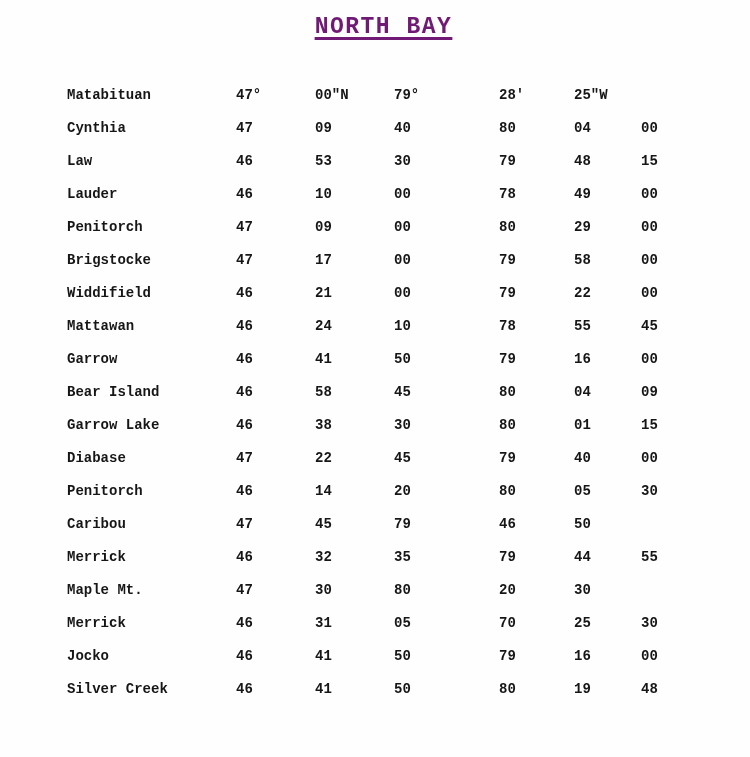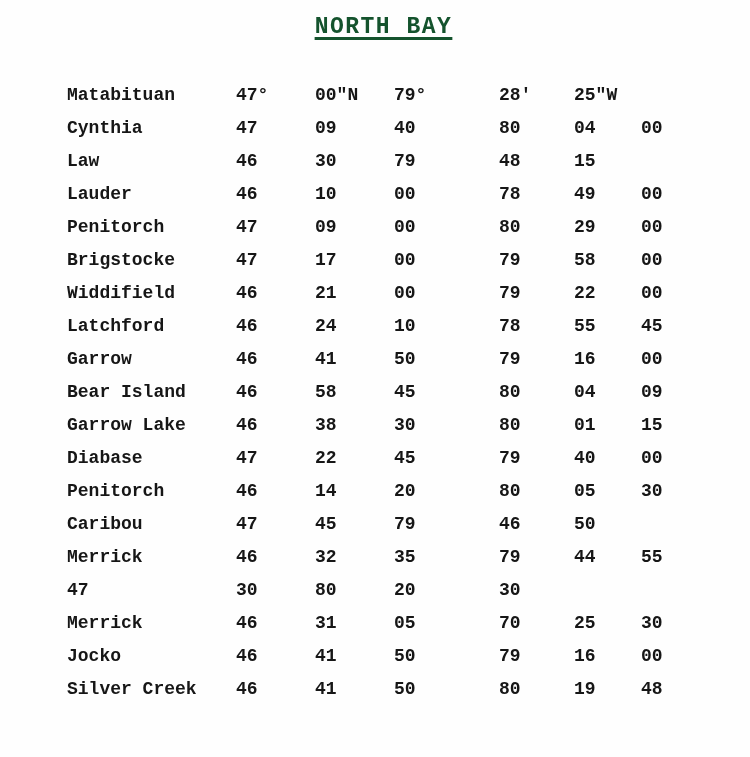--- a/index.html
+++ b/index.html
@@ -26,7 +26,7 @@
     font-size: 23px;
     letter-spacing: 1.5px;
     font-weight: bold;
-    color: #14532d;
+    color: #701a75;
   }
   .title span {
     text-decoration: underline;

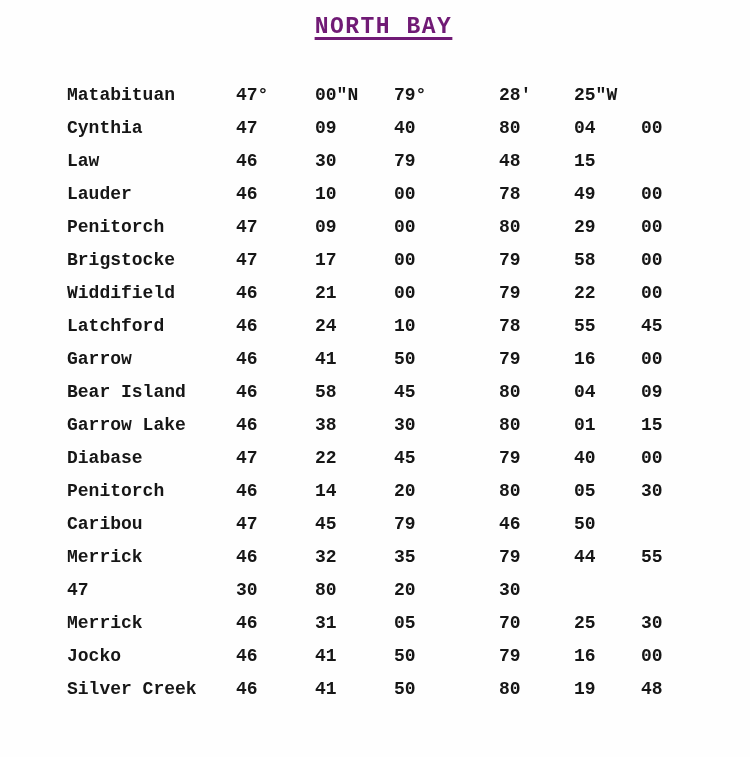--- a/index.html
+++ b/index.html
@@ -45,7 +45,7 @@
     padding-left: 67px;
     height: 33px;
     line-height: 33px;
-    font-size: 18px;
+    font-size: 14px;
     white-space: pre;
   }
   .cell {

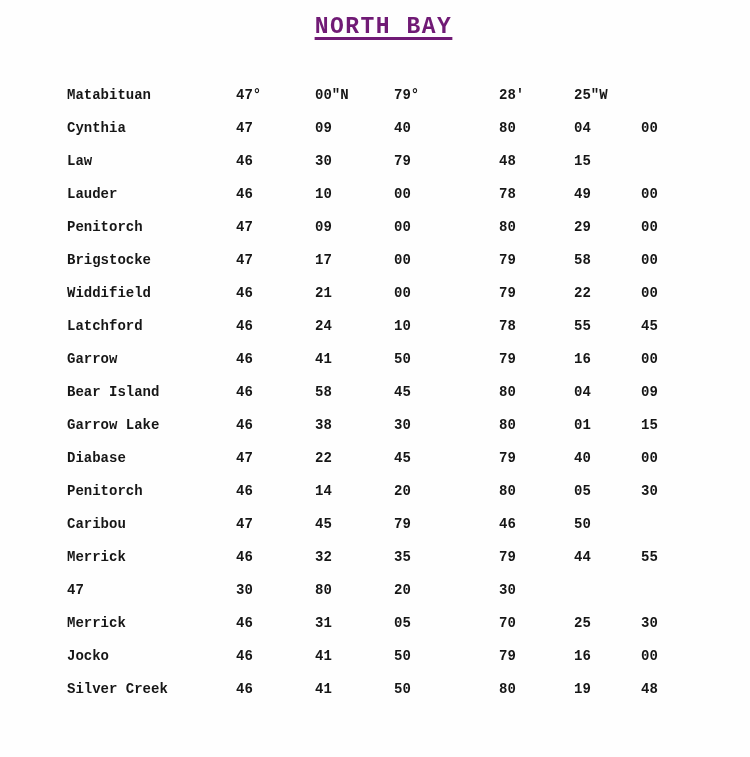--- a/index.html
+++ b/index.html
@@ -81,6 +81,7 @@
   <div class="row">
     <span class="cell">Law</span>
     <span class="cell">46</span>
+    <span class="cell">53</span>
     <span class="cell">30</span>
     <span class="cell">79</span>
     <span class="cell">48</span>

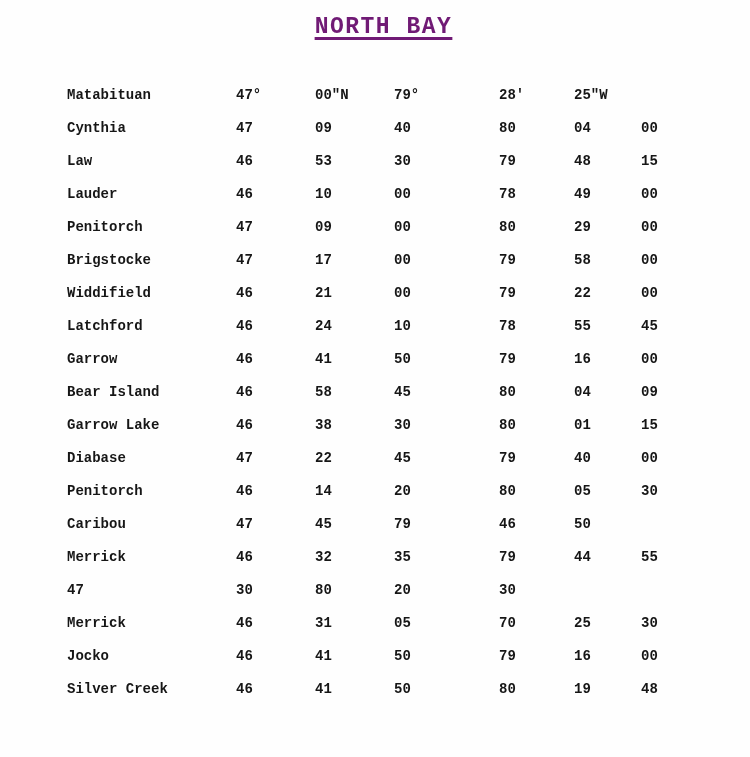--- a/index.html
+++ b/index.html
@@ -129,7 +129,7 @@
   </div>
 
   <div class="row">
-    <span class="cell">Latchford</span>
+    <span class="cell">Mattawan</span>
     <span class="cell">46</span>
     <span class="cell">24</span>
     <span class="cell">10</span>

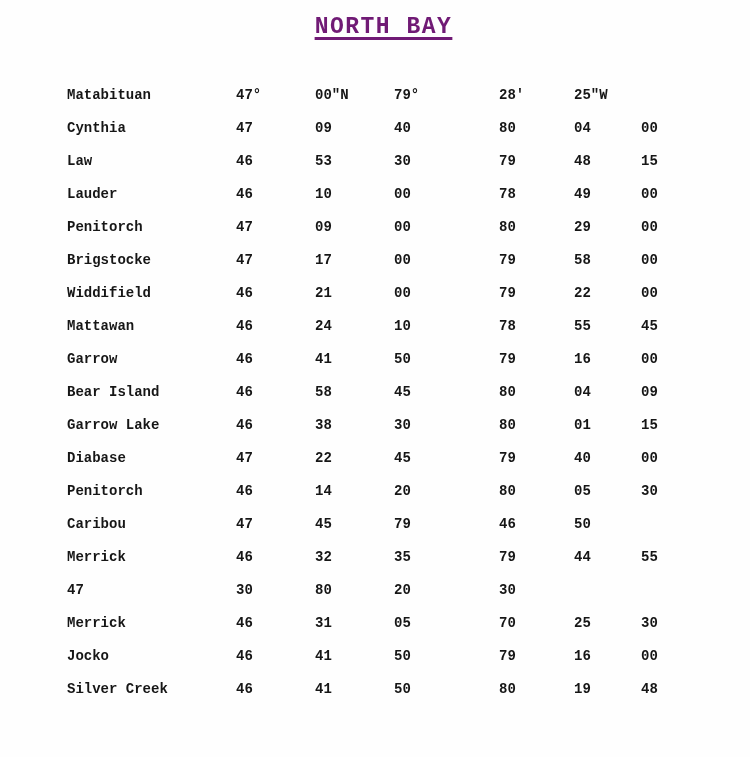--- a/index.html
+++ b/index.html
@@ -208,6 +208,7 @@
   </div>
 
   <div class="row">
+    <span class="cell">Maple Mt.</span>
     <span class="cell">47</span>
     <span class="cell">30</span>
     <span class="cell">80</span>

